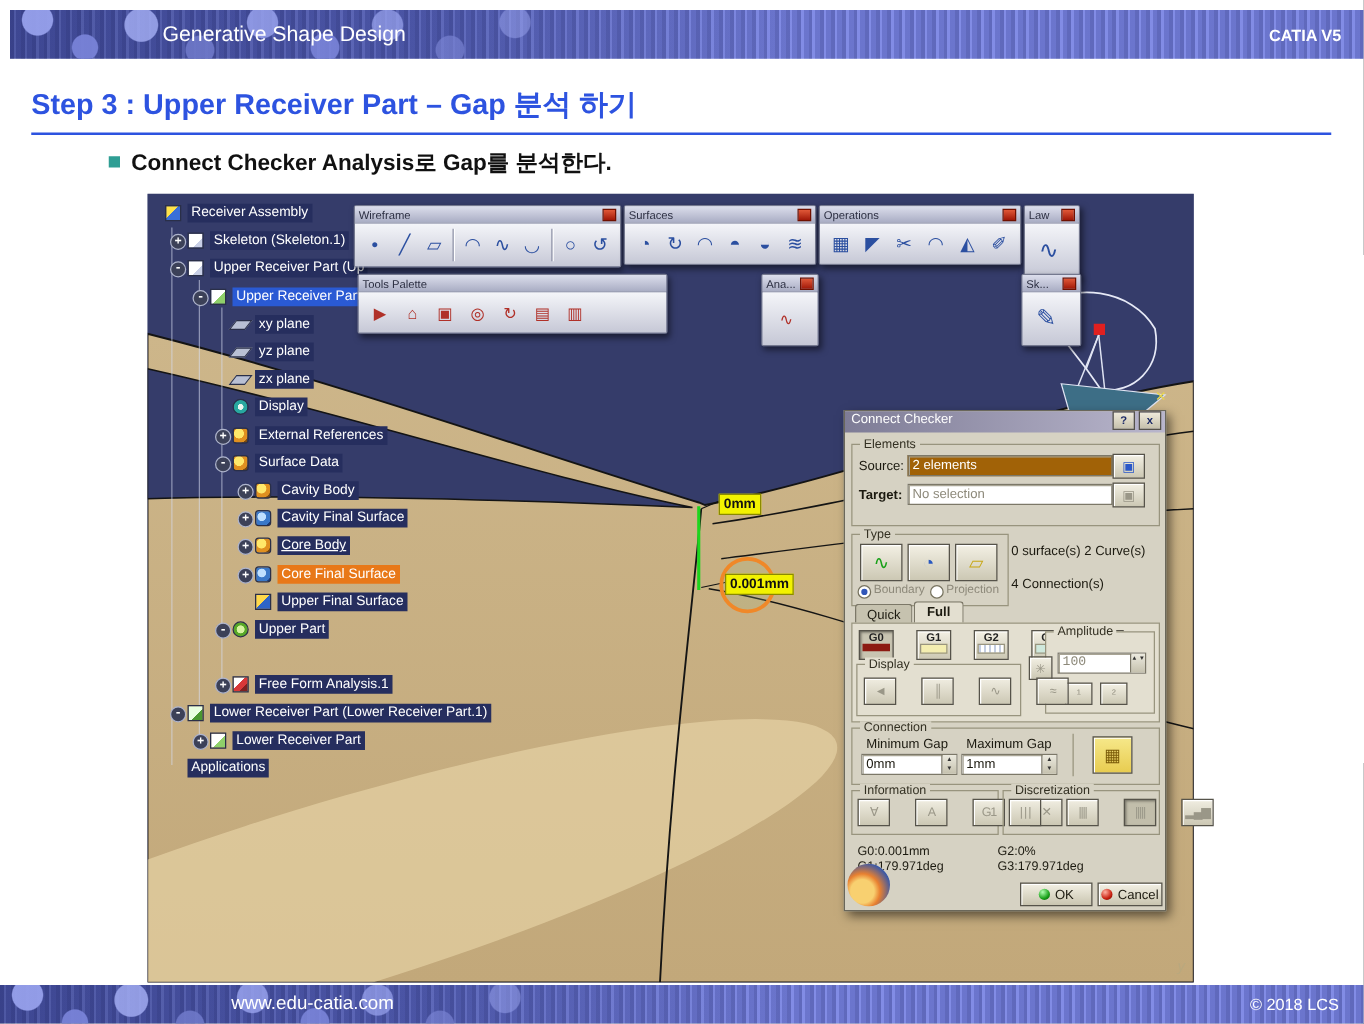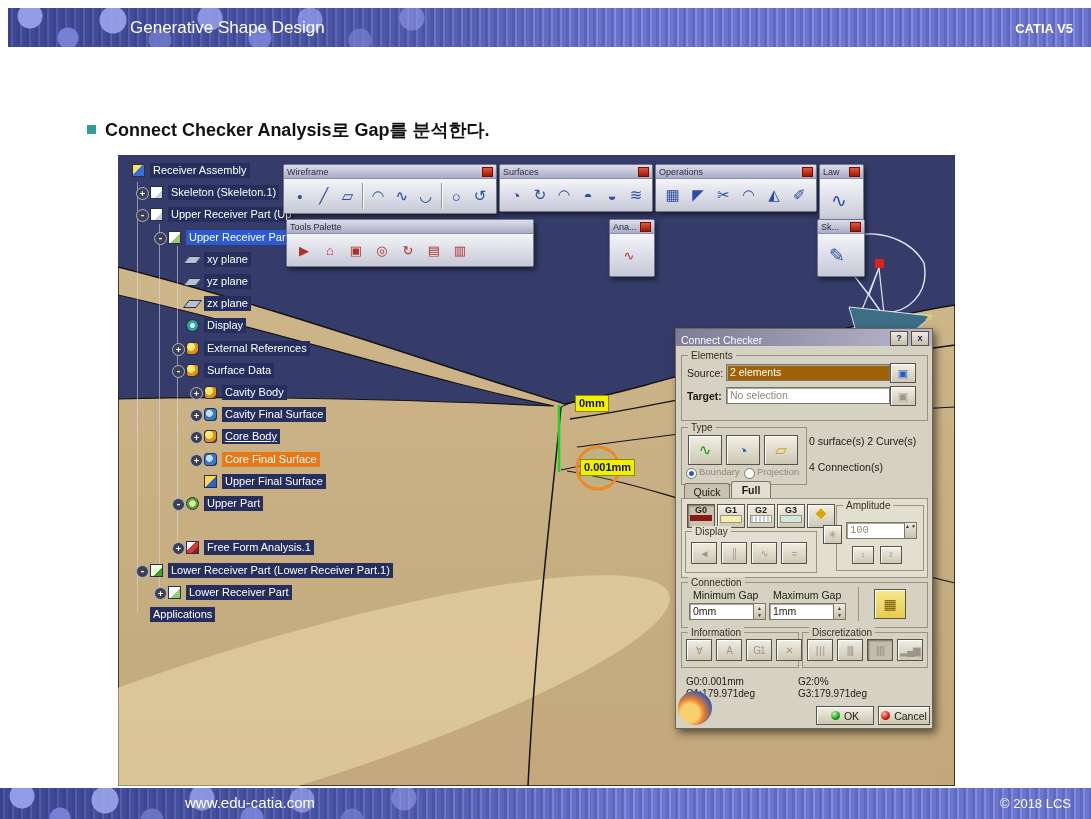--- a/index.html
+++ b/index.html
@@ -143,6 +143,7 @@
     <span class="band-text" style="right:18px;top:13px;font-size:13px;font-weight:bold;">CATIA V5</span>
   </div>
 
+  <div id="slide-title">Step 3 : Upper Receiver Part – Gap 분석 하기</div>
   <div id="bullet-row">
     <span id="bullet-square"></span><span>Connect Checker Analysis로 Gap를 분석한다.</span>
   </div>

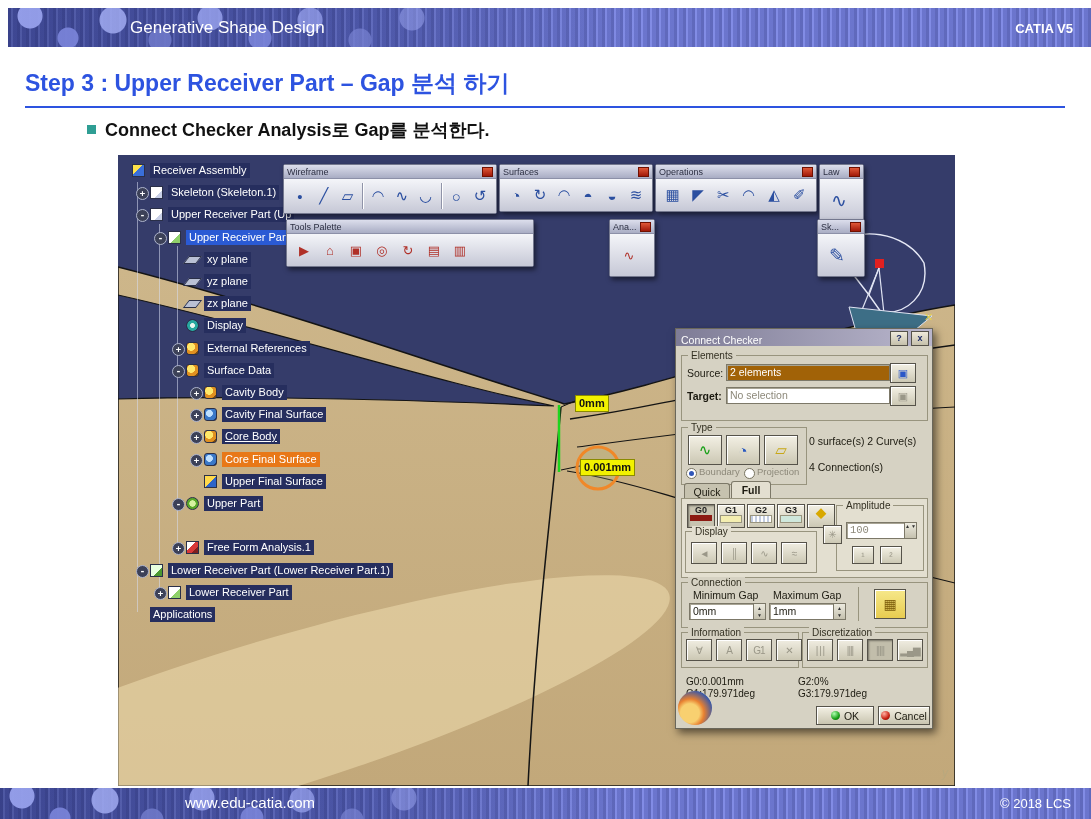--- a/index.html
+++ b/index.html
@@ -82,7 +82,7 @@
   #dialog{position:absolute;left:675px;top:328px;width:256px;height:399px;background:#d6d2c3;
       border:1px solid #6a675a;box-shadow:3px 4px 8px rgba(0,0,0,.55);font-size:11px;color:#1c1a10;}
   #dlg-titlebar{position:absolute;left:0;top:0;right:0;height:17px;
-      background:linear-gradient(90deg,#7e7c96,#b9b6cc);display:flex;align-items:flex-end;}
+      background:linear-gradient(90deg,#7e7c96,#b9b6cc);display:flex;align-items:flex-start;}
   #dlg-title{color:#fff;font-size:10.5px;padding-left:5px;flex:1;}
   .dlg-sysbtn{width:16px;height:13px;margin-right:3px;background:linear-gradient(180deg,#efeadb,#c5c0ab);
       border:1px solid #55524a;color:#1c2a66;font:bold 9px/12px "Liberation Sans",sans-serif;text-align:center;}

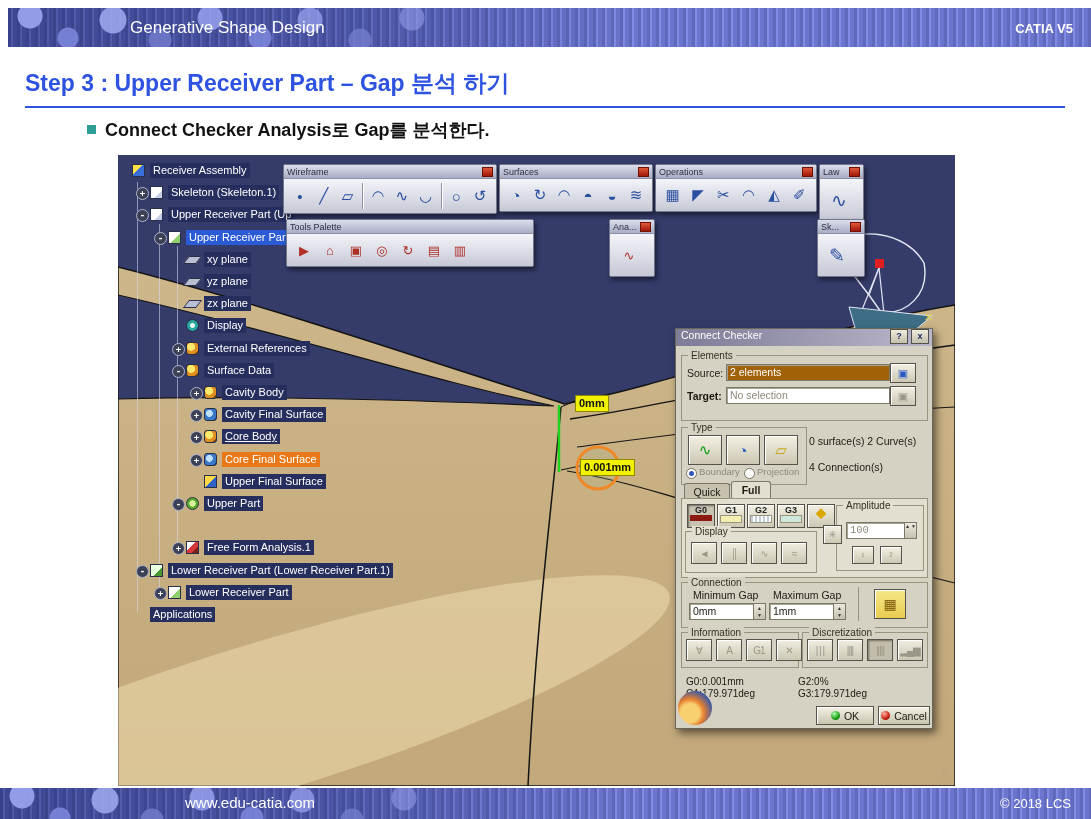--- a/index.html
+++ b/index.html
@@ -119,7 +119,7 @@
   .gbtn.g3::after{background:#cfe8dc;border:1px solid #99957f;}
   .gbtn.gd{font-size:13px;color:#d8a800;}
   .gbtn.gd::after{height:0;margin:0;}
-  .iconbtn-row{position:absolute;display:flex;}
+  .iconbtn-row{position:absolute;display:flex;gap:16px;}
   .mini{width:24px;height:20px;border:1px solid #56534a;background:linear-gradient(180deg,#f0ede1,#ccc8b4);
       box-shadow:inset 1px 1px 0 #fff;display:inline-flex;align-items:center;justify-content:center;
       font-size:10px;color:#9a9788;margin-right:4px;letter-spacing:-1px;}

